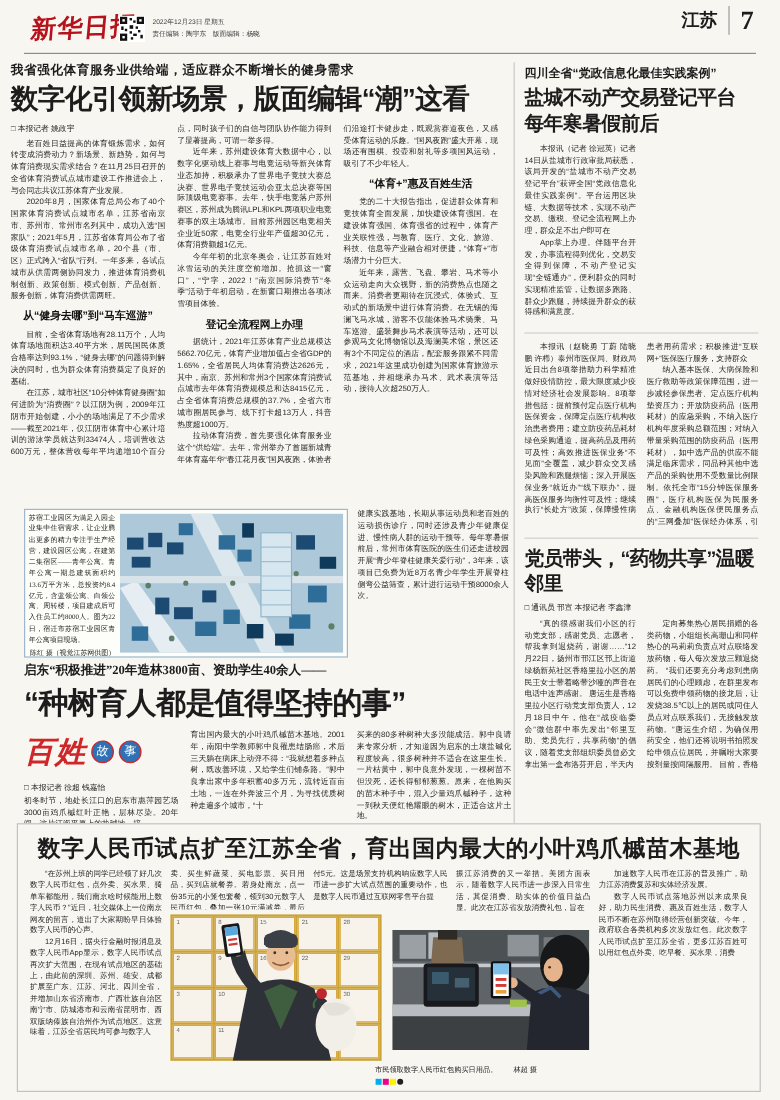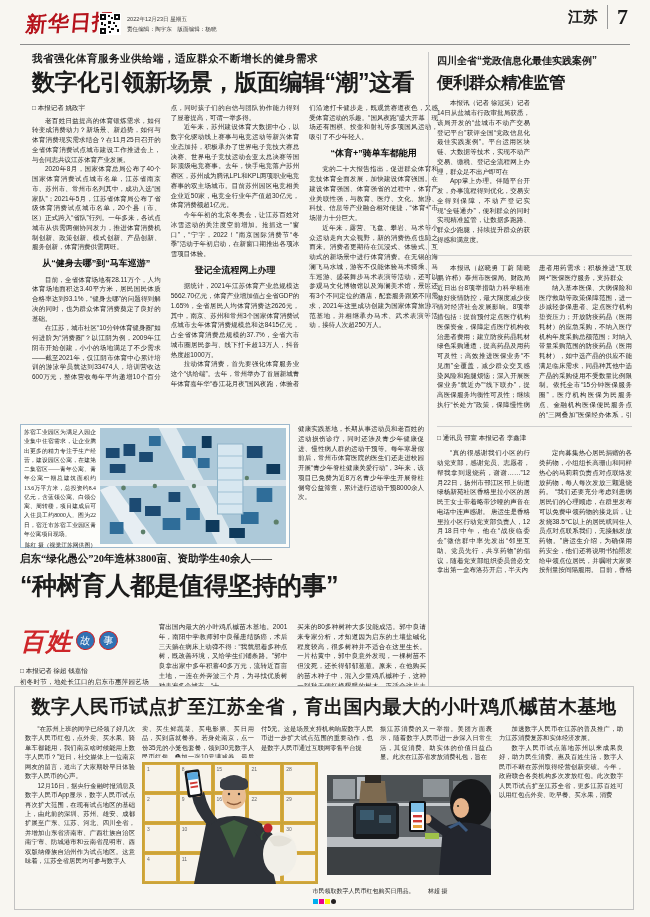--- a/index.html
+++ b/index.html
@@ -24,7 +24,7 @@
   .bt h3{font-size:9px;font-weight:bold;text-align:center;margin:5px 0 4px;break-inside:avoid;color:#111;}
 
   
-  #lead{position:absolute;left:32px;top:51px;width:406px;}
+  #lead{position:absolute;left:9px;top:51px;width:406px;}
   .lead-kicker{font-size:10.5px;font-weight:bold;letter-spacing:.5px;margin:1px 0 4px;}
   .lead-headline{font-size:23px;font-weight:900;letter-spacing:-.5px;line-height:1.12;margin:0 0 7px;}
   .lead-body{column-count:3;column-gap:10px;column-fill:auto;height:288px;overflow:hidden;}

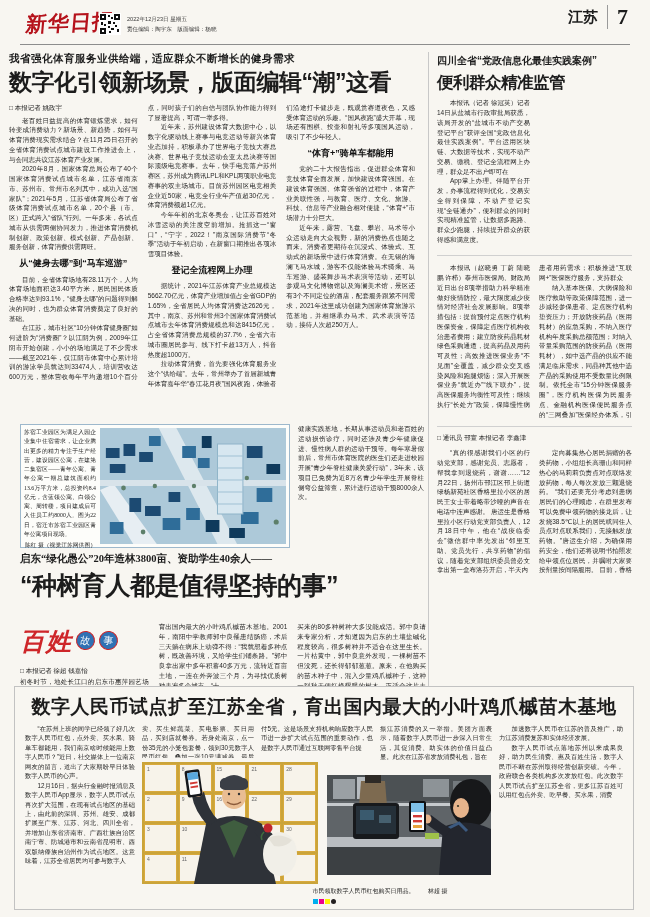--- a/index.html
+++ b/index.html
@@ -205,6 +205,7 @@
     <div>
       <div class="rail-kicker">四川全省“党政信息化最佳实践案例”</div>
       <div class="rail-headline">
+        <div>盐城不动产交易登记平台</div>
         <div>便利群众精准监管</div>
       </div>
       <div id="railA-body" class="rail-body bt">

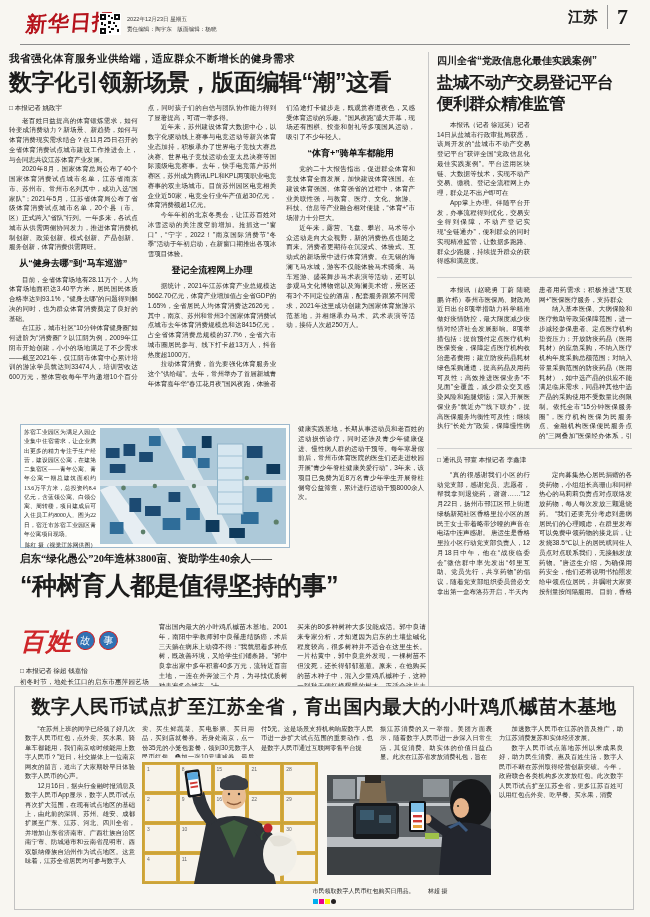--- a/index.html
+++ b/index.html
@@ -206,7 +206,7 @@
       <div class="rail-kicker">四川全省“党政信息化最佳实践案例”</div>
       <div class="rail-headline">
         <div>盐城不动产交易登记平台</div>
-        <div>便利群众精准监管</div>
+        <div>每年寒暑假前后</div>
       </div>
       <div id="railA-body" class="rail-body bt">
         <p>本报讯（记者 徐冠英）记者14日从盐城市行政审批局获悉，该局开发的“盐城市不动产交易登记平台”获评全国“党政信息化最佳实践案例”。平台运用区块链、大数据等技术，实现不动产交易、缴税、登记全流程网上办理，群众足不出户即可在</p>

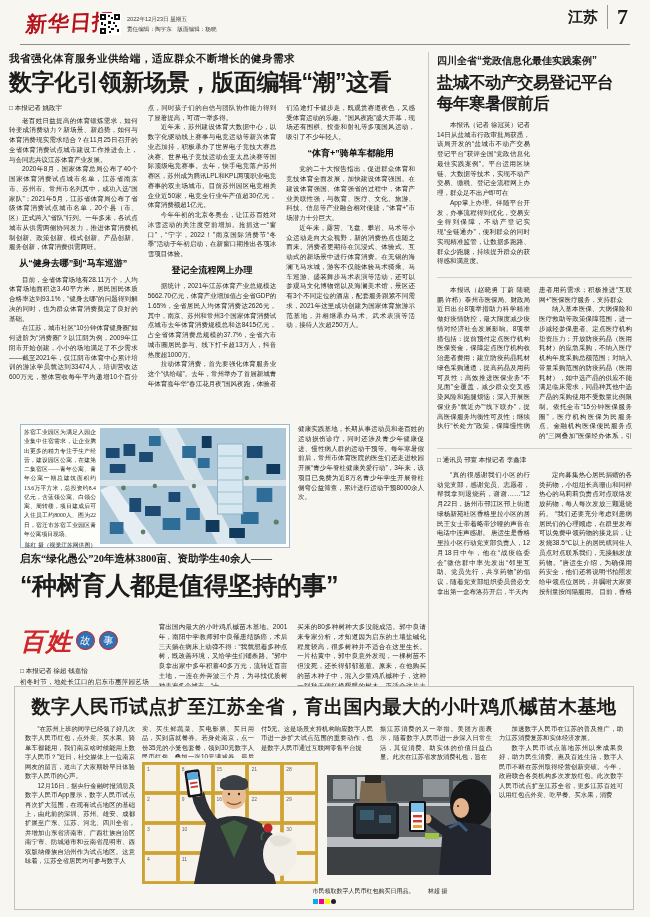--- a/index.html
+++ b/index.html
@@ -133,7 +133,7 @@
         <h3>登记全流程网上办理</h3>
         <p>据统计，2021年江苏体育产业总规模达5662.70亿元，体育产业增加值占全省GDP的1.65%，全省居民人均体育消费达2626元，其中，南京、苏州和常州3个国家体育消费试点城市去年体育消费规模总和达8415亿元，占全省体育消费总规模的37.7%，全省六市城市圈居民参与、线下打卡超13万人，抖音热度超1000万。</p>
         <p>拉动体育消费，首先要强化体育服务业这个“供给端”。去年，常州举办了首届新城青年体育嘉年华“春江花月夜”国风夜跑，体验者们沿途打卡健步走，既观赏赛道夜色，又感受体育运动的乐趣。“国风夜跑”盛大开幕，现场还有围棋、投壶和射礼等多项国风运动，吸引了不少年轻人。</p>
-        <h3>“体育+”骑单车都能用</h3>
+        <h3>“体育+”惠及百姓生活</h3>
         <p>党的二十大报告指出，促进群众体育和竞技体育全面发展，加快建设体育强国。在建设体育强国、体育强省的过程中，体育产业关联性强，与教育、医疗、文化、旅游、科技、信息等产业融合相对便捷，“体育+”市场潜力十分巨大。</p>
         <p>近年来，露营、飞盘、攀岩、马术等小众运动走向大众视野，新的消费热点也随之而来。消费者更期待在沉浸式、体验式、互动式的新场景中进行体育消费。在无锡的海澜飞马水城，游客不仅能体验马术骑乘、马车巡游、盛装舞步马术表演等活动，还可以参观马文化博物馆以及海澜美术馆，景区还有3个不同定位的酒店，配套服务跟紧不同需求，2021年这里成功创建为国家体育旅游示范基地，并相继承办马术、武术表演等活动，接待人次超250万人。</p>
       </div>

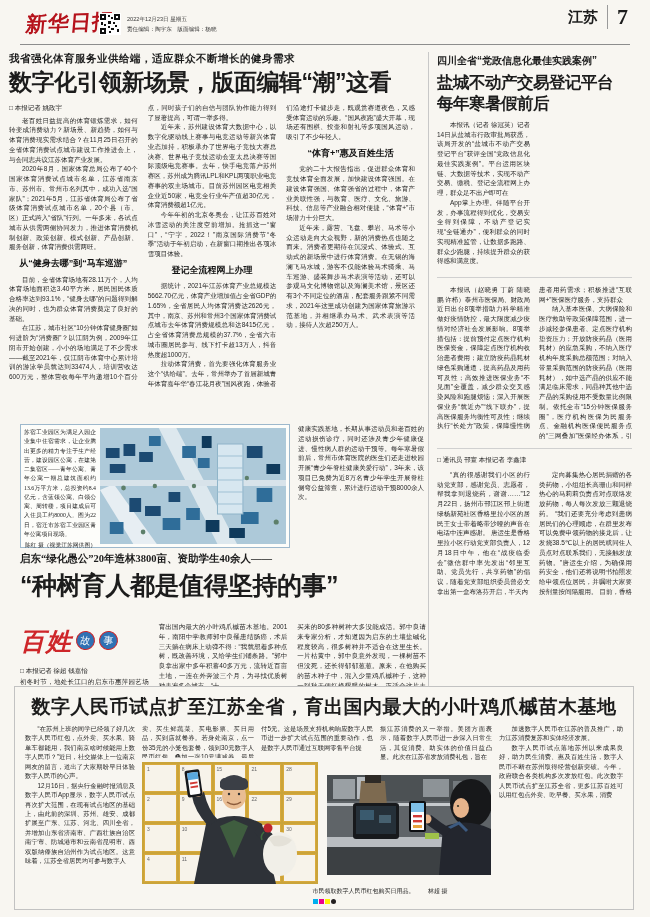--- a/index.html
+++ b/index.html
@@ -226,6 +226,7 @@
     <div class="rail-div"></div>
 
     <div>
+      <div class="rail-headline">党员带头，“药物共享”温暖邻里</div>
       <div class="rail-byline">□ 通讯员 邗宣 本报记者 李鑫津</div>
       <div id="railC-body" class="rail-body bt">
         <p>“真的很感谢我们小区的行动党支部，感谢党员、志愿者，帮我拿到退烧药，谢谢……”12月22日，扬州市邗江区邗上街道绿杨新苑社区香格里拉小区的居民王女士带着略带沙哑的声音在电话中连声感谢。 唐运生是香格里拉小区行动党支部负责人，12月18日中午，他在“战疫临委会”微信群中率先发出“邻里互助、党员先行，共享药物”的倡议，随着党支部组织委员曾必文拿出第一盒布洛芬开启，半天内</p>

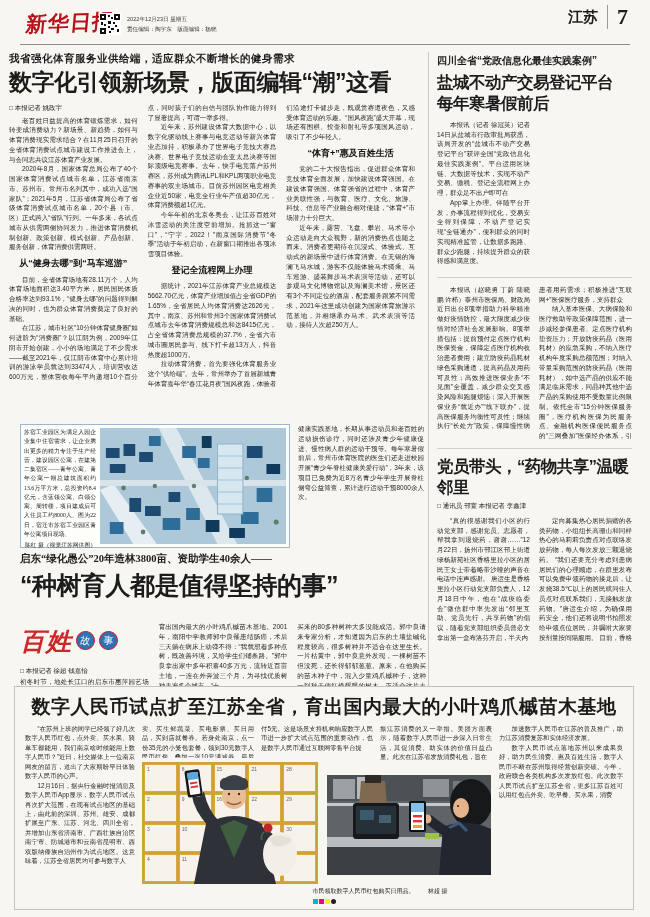--- a/index.html
+++ b/index.html
@@ -236,7 +236,7 @@
   </div>
 
   <div id="feature">
-    <div class="feature-kicker">启东“绿化愚公”20年造林3800亩、资助学生40余人——</div>
+    <div class="feature-kicker">启东“积极推进”20年造林3800亩、资助学生40余人——</div>
     <div class="feature-headline">“种树育人都是值得坚持的事”</div>
     <div class="feature-cols">
       <div class="feature-col">

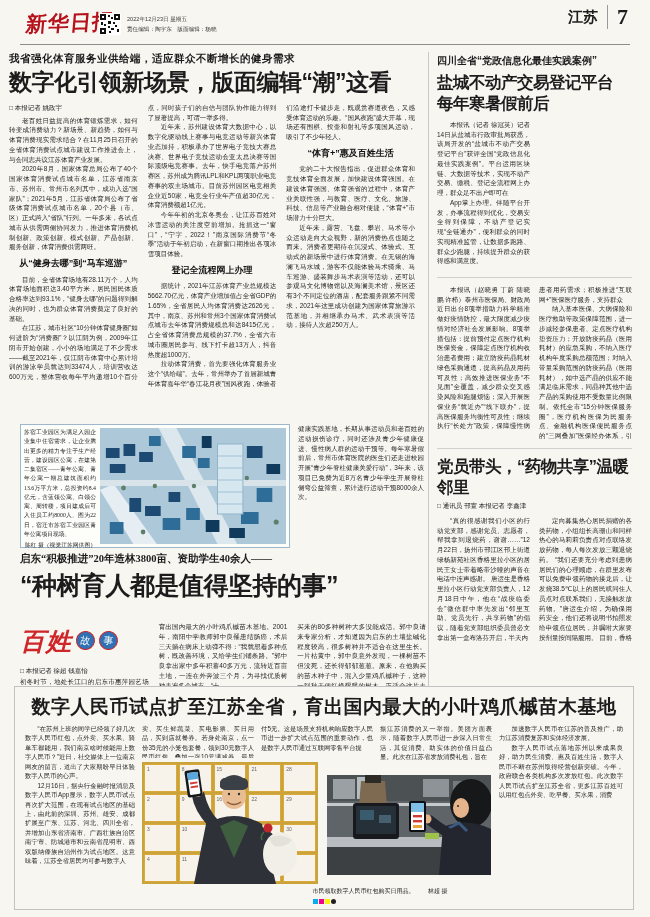--- a/index.html
+++ b/index.html
@@ -52,7 +52,7 @@
   
   #feature{position:absolute;left:20px;top:552px;width:406px;}
   .feature-kicker{font-family:"Liberation Serif","DejaVu Serif",serif;font-size:10.5px;font-weight:bold;margin:0 0 3px;}
-  .feature-headline{font-size:25px;font-weight:900;letter-spacing:-.5px;margin:0 0 20px;}
+  .feature-headline{font-size:25px;font-weight:900;letter-spacing:-.5px;margin:0 0 6px;}
   .feature-cols{display:grid;grid-template-columns:1fr 1fr 1fr;gap:10px;height:88px;overflow:hidden;}
   .feature-col{font-size:6.5px;line-height:1.5;text-align:justify;color:#262626;}
   .stamp{height:38px;margin:1px 0 5px;white-space:nowrap;}

